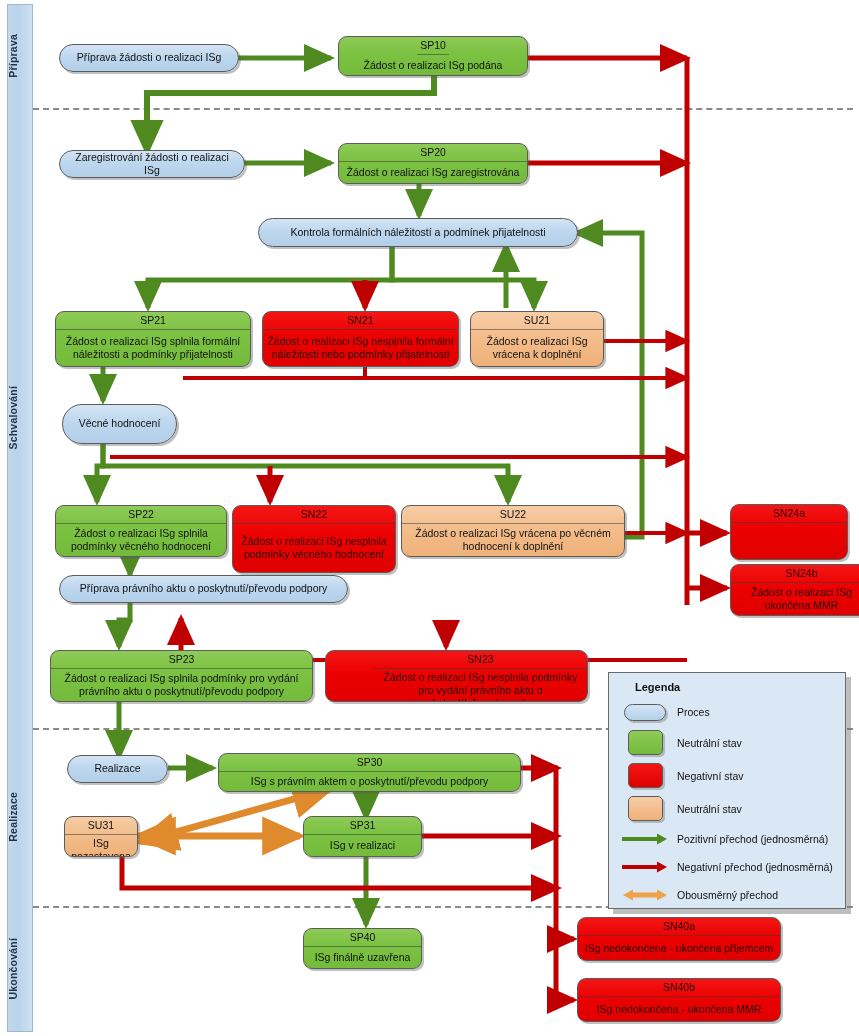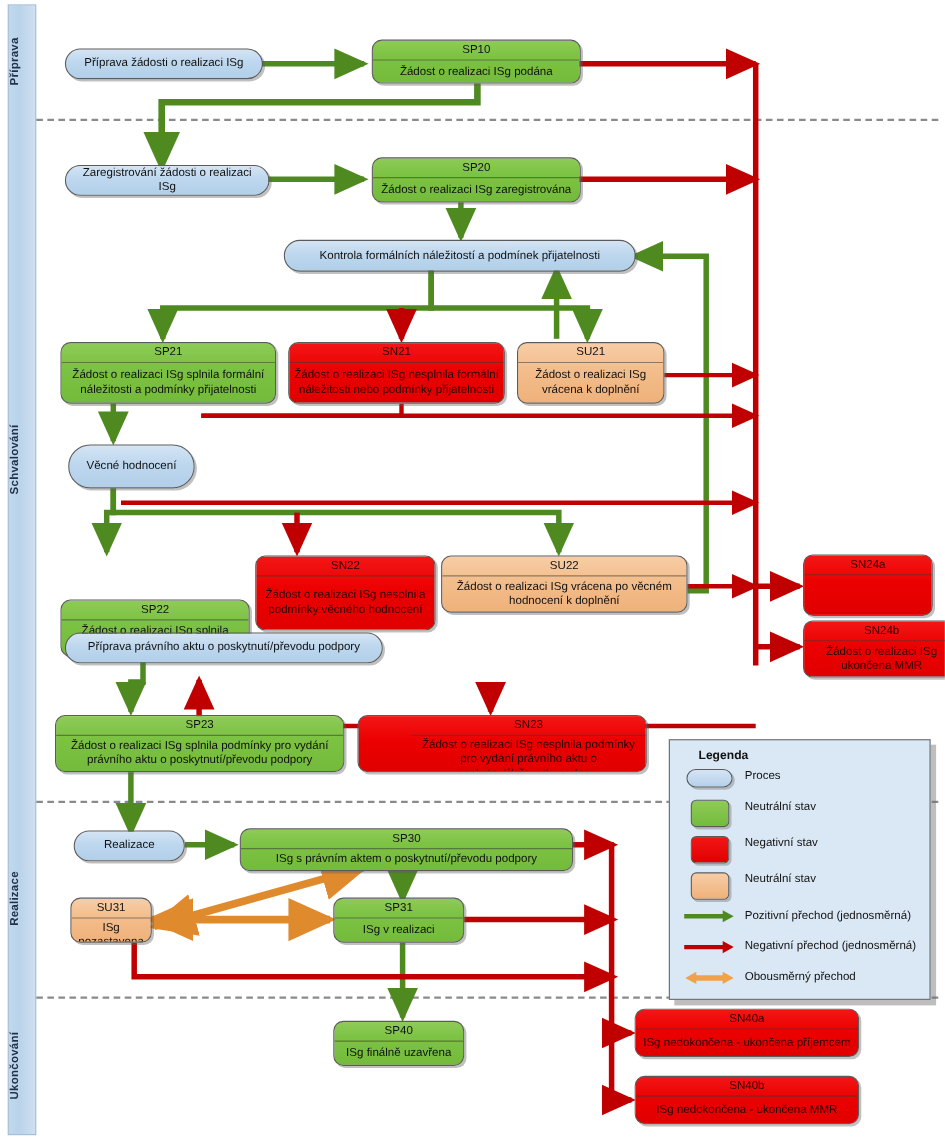--- a/index.html
+++ b/index.html
@@ -184,7 +184,7 @@
     <span class="bdy">Příprava žádosti o realizaci ISg</span>
   </div>
 
-  <div class="node n-pos" style="left:338px;top:36px;width:190px;height:40px;">
+  <div class="node n-pos" style="left:338px;top:36px;width:190px;height:40px;align-items:center;">
     <div class="hdr">SP10</div>
     <div class="bdy">Žádost o realizaci ISg podána</div>
   </div>

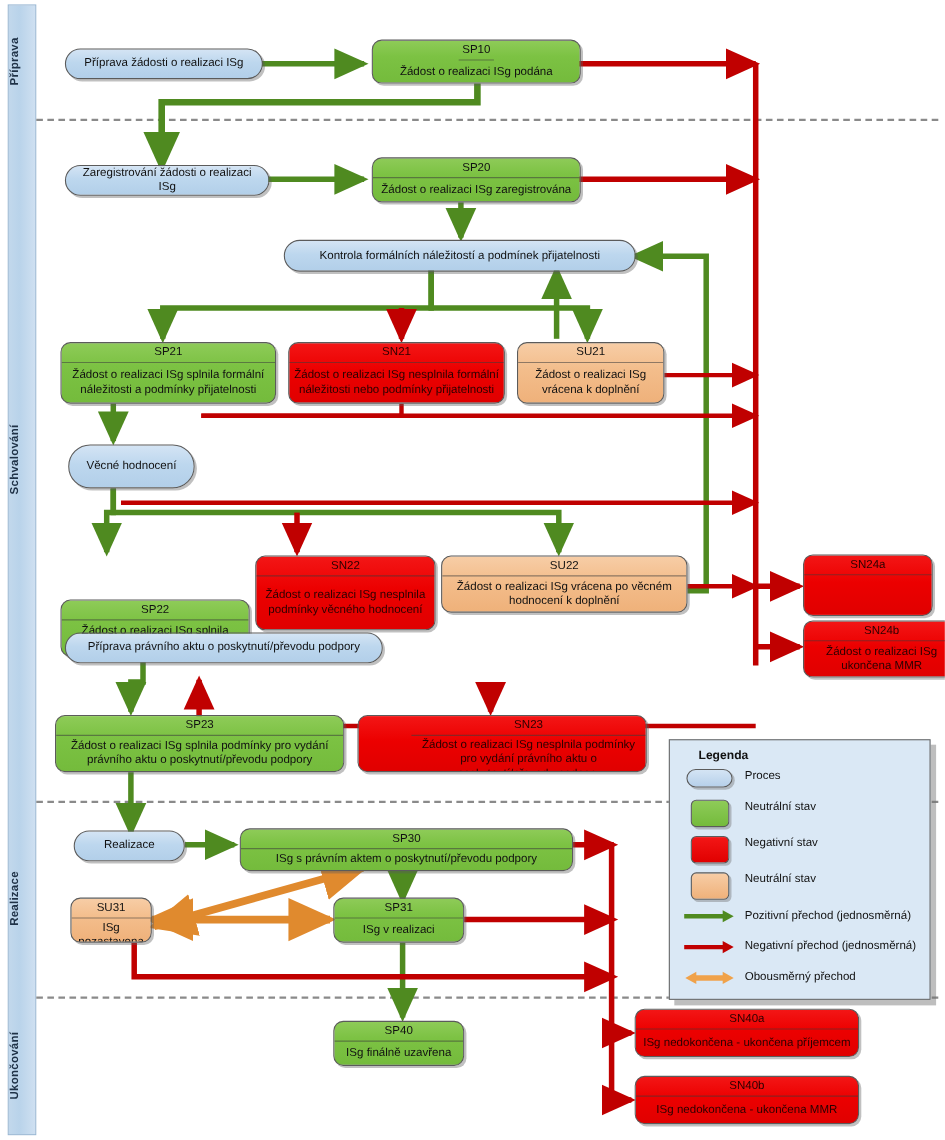--- a/index.html
+++ b/index.html
@@ -221,7 +221,7 @@
     <span class="bdy">Věcné hodnocení</span>
   </div>
 
-  <div class="node n-pos" style="left:55px;top:505px;width:172px;height:52px;margin-top:40px;">
+  <div class="node n-pos" style="left:55px;top:505px;width:172px;height:52px;">
     <div class="hdr">SP22</div>
     <div class="bdy">Žádost o realizaci ISg splnila podmínky věcného hodnocení</div>
   </div>

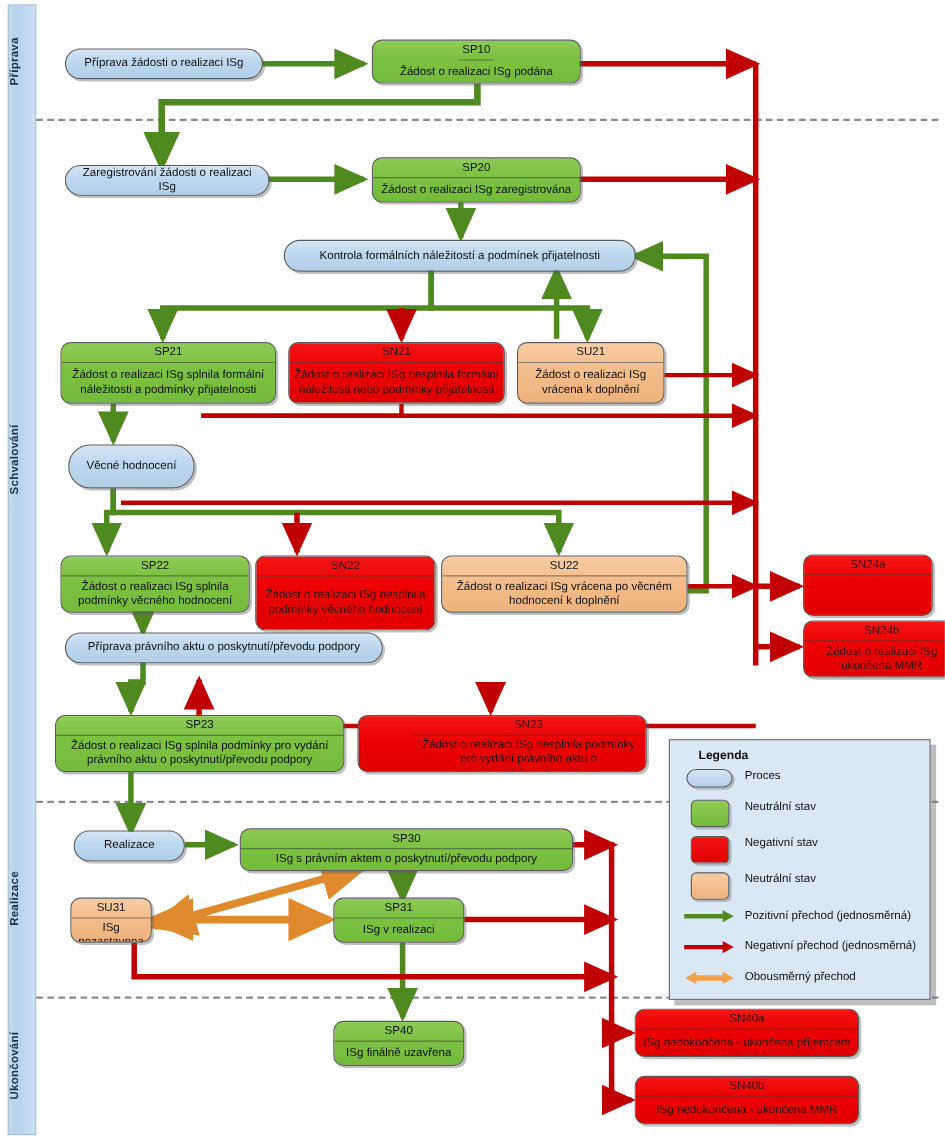--- a/index.html
+++ b/index.html
@@ -48,7 +48,7 @@
     background:#dae8f5;border:1px solid #6a6a6a;box-sizing:border-box;
     box-shadow:5px 5px 0 rgba(110,110,110,.45);padding:8px 10px;}
   .legend h4{margin:0 0 6px 16px;font-size:11px;font-weight:bold;color:#111;}
-  .leg-row{display:flex;align-items:flex-start;height:26px;margin-bottom:2px;}
+  .leg-row{display:flex;align-items:center;height:26px;margin-bottom:2px;}
   .leg-row.tall{height:31px;}
   .leg-swatch{width:52px;flex:0 0 52px;display:flex;align-items:center;justify-content:center;}
   .leg-txt{font-size:10.5px;color:#111;padding-left:6px;}

